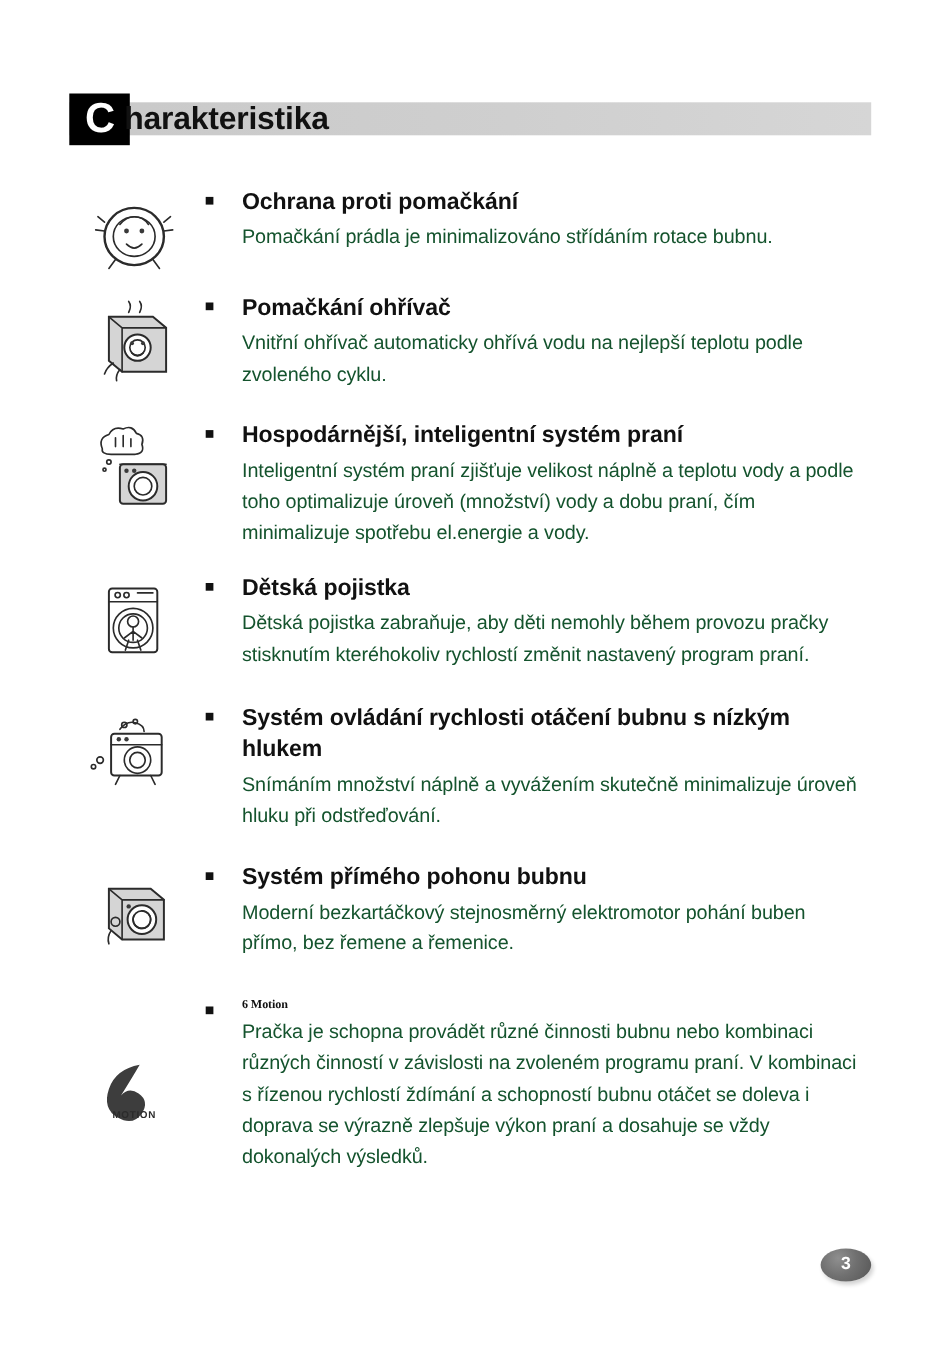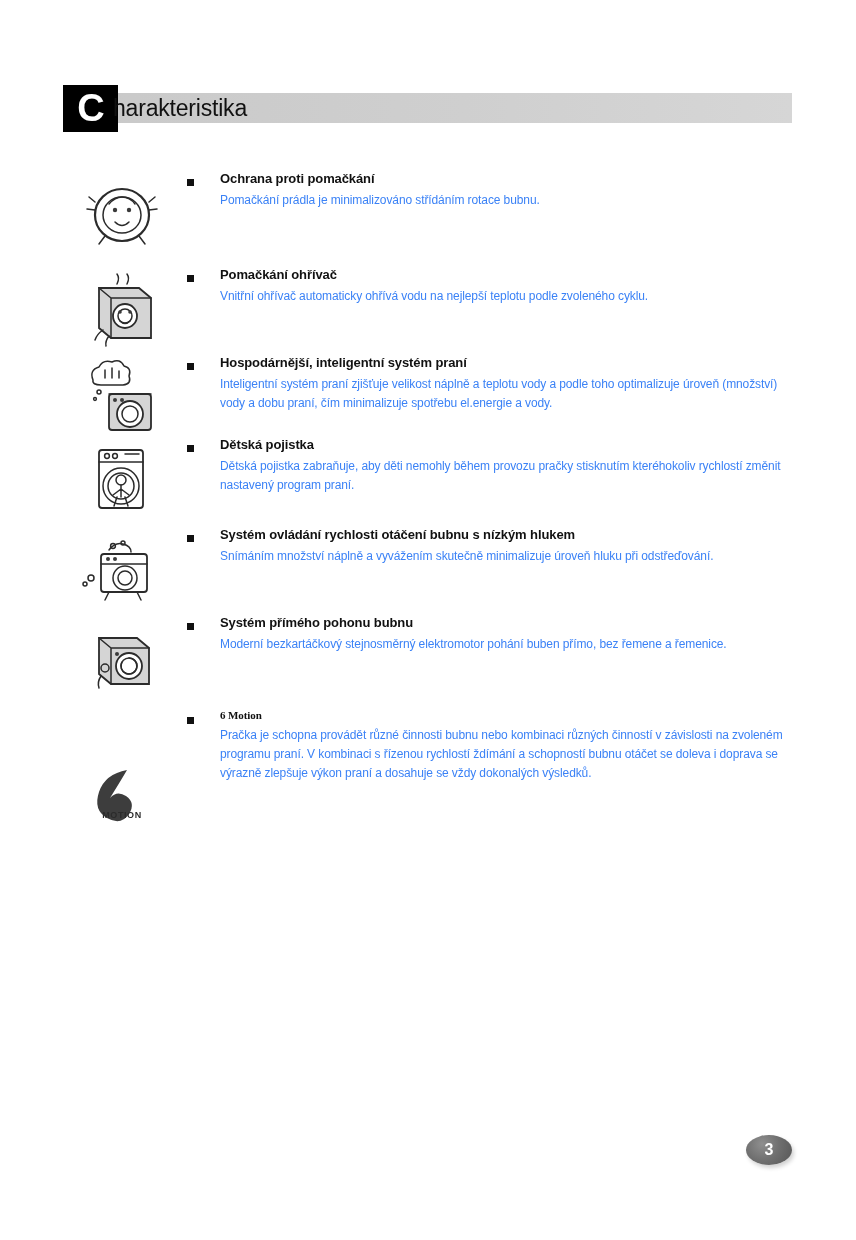--- a/index.html
+++ b/index.html
@@ -53,8 +53,8 @@
     top: 93px;
     height: 30px;
     line-height: 30px;
-    font-size: 23px;
-    font-weight: normal;
+    font-size: 29px;
+    font-weight: bold;
     color: #111111;
     letter-spacing: -0.2px;
   }

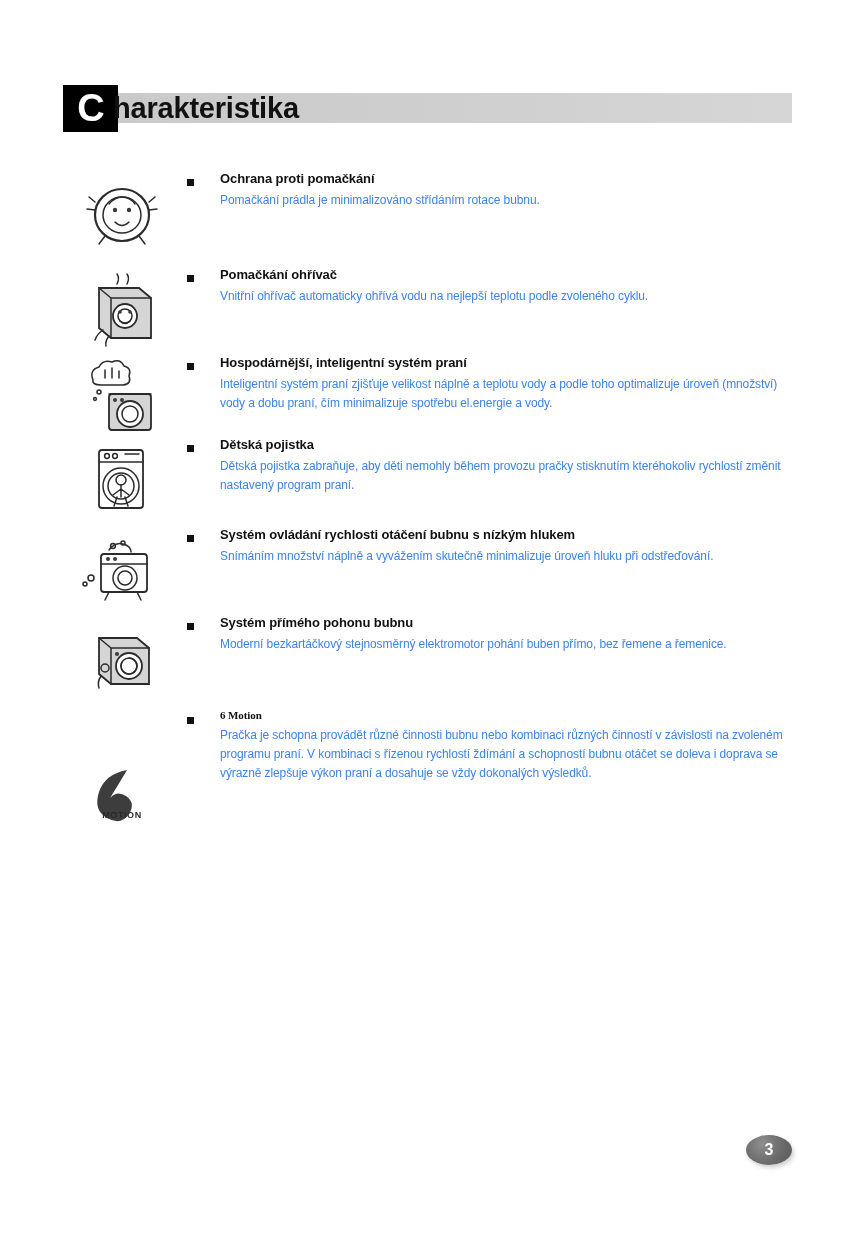--- a/index.html
+++ b/index.html
@@ -95,7 +95,7 @@
     padding-right: 10px;
   }
   .feature-title {
-    font-size: 13px;
+    font-size: 21px;
     font-weight: bold;
     color: #111111;
     line-height: 1.35;

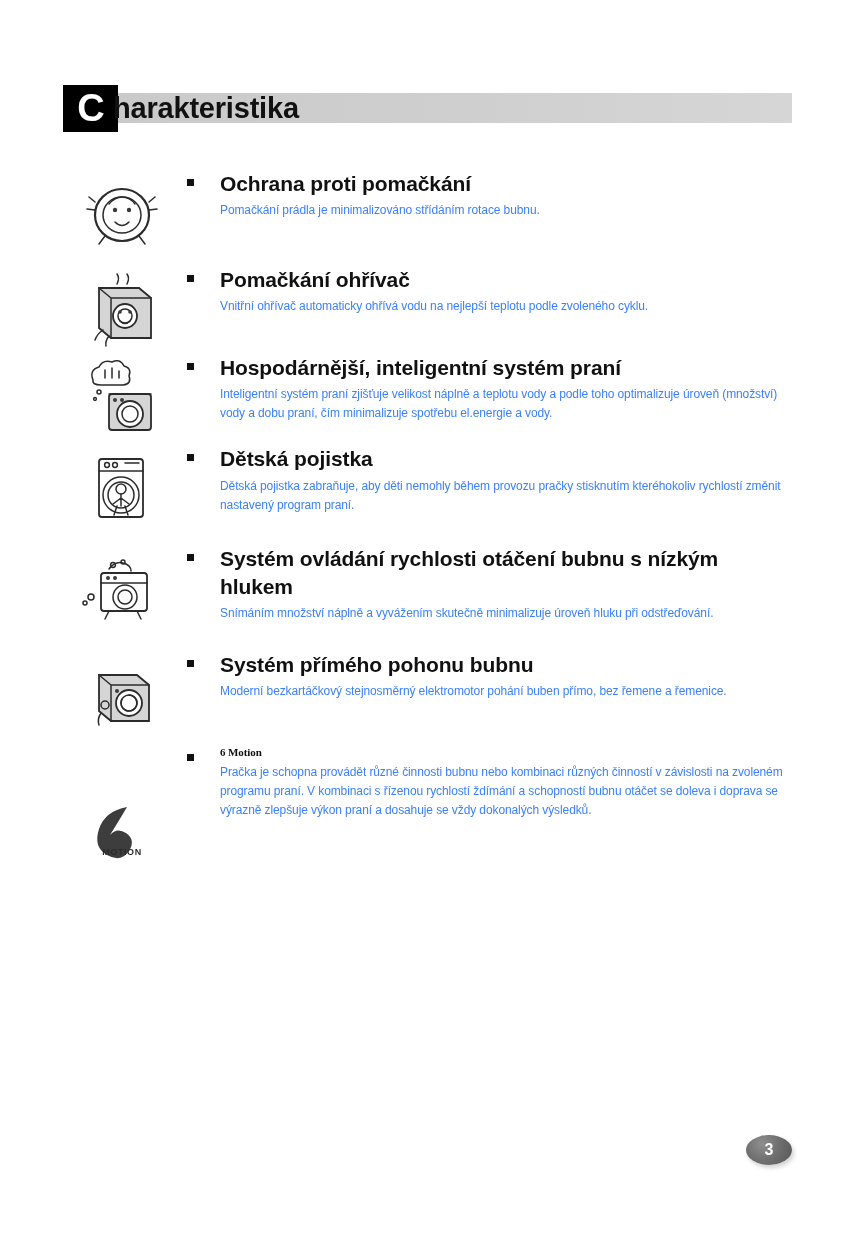--- a/index.html
+++ b/index.html
@@ -107,9 +107,9 @@
     font-size: 11px;
   }
   .feature-text {
-    font-size: 12px;
+    font-size: 18px;
     line-height: 1.58;
-    color: #3b82f6;
+    color: #14532d;
     margin: 0;
     letter-spacing: -0.1px;
   }

